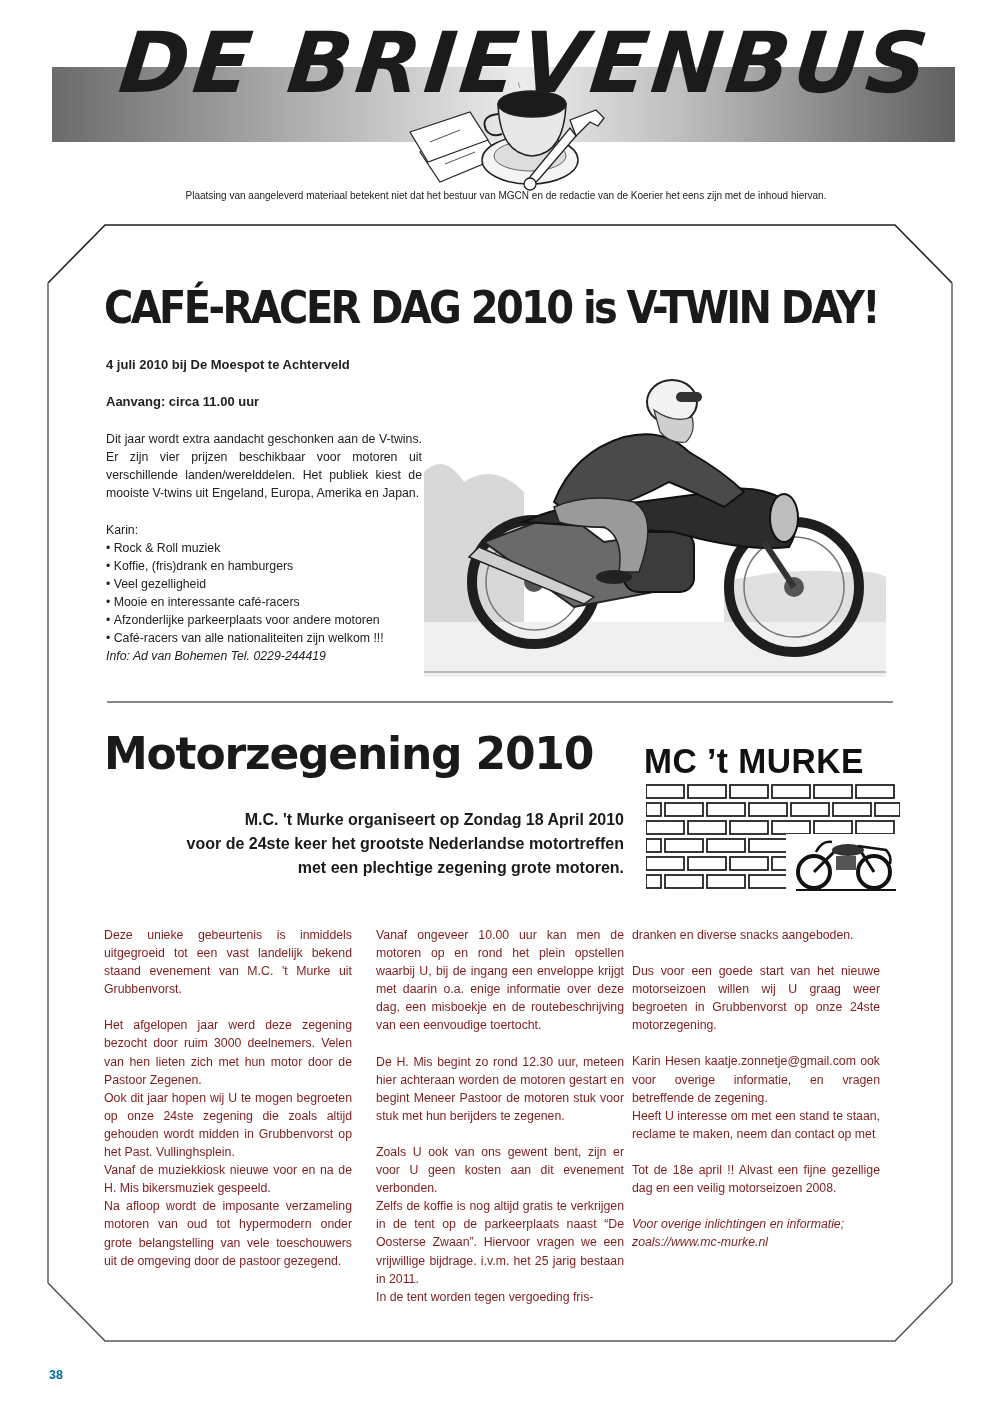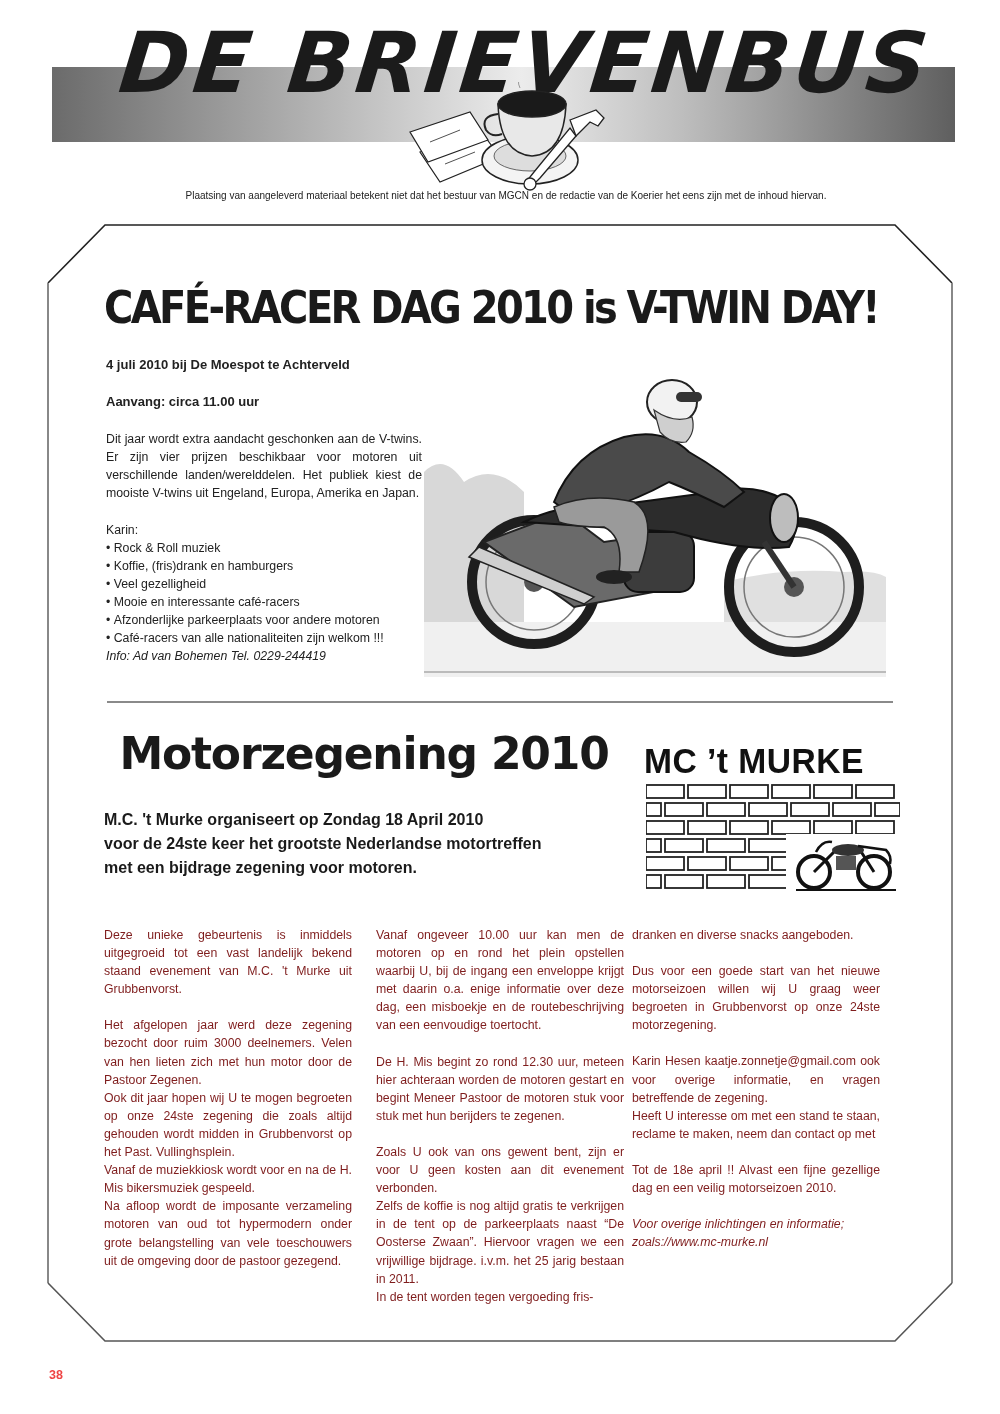--- a/index.html
+++ b/index.html
@@ -39,7 +39,7 @@
   
   .mz-title { position: absolute; left: 104px; top: 724px; width: 520px;
     font-family: "DejaVu Sans", sans-serif; font-weight: bold; font-size: 44px; line-height: 60px;
-    letter-spacing: -1.2px; color: #1a1a1a; white-space: nowrap; text-align: center; }
+    letter-spacing: -1.2px; color: #1a1a1a; white-space: nowrap; }
   .mz-lead { position: absolute; left: 104px; top: 808px; width: 520px;
     font-weight: bold; font-size: 16px; line-height: 24px; color: #1a1a1a; }
   .mz-lead p { margin: 0; white-space: nowrap; }

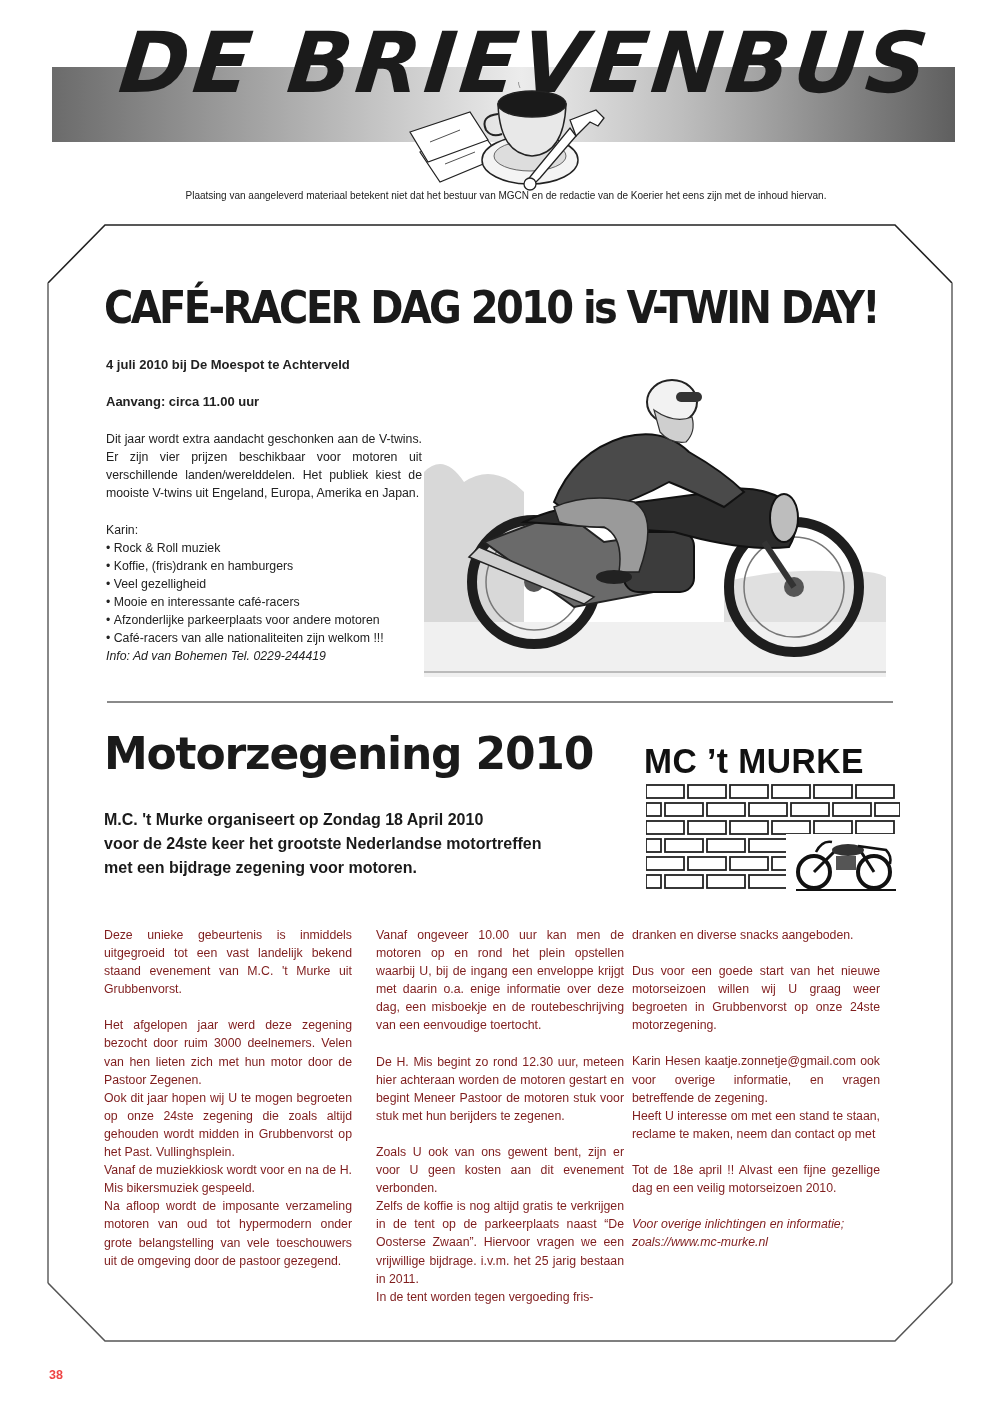--- a/index.html
+++ b/index.html
@@ -42,7 +42,7 @@
     letter-spacing: -1.2px; color: #1a1a1a; white-space: nowrap; }
   .mz-lead { position: absolute; left: 104px; top: 808px; width: 520px;
     font-weight: bold; font-size: 16px; line-height: 24px; color: #1a1a1a; }
-  .mz-lead p { margin: 0; white-space: nowrap; }
+  .mz-lead p { margin: 0; white-space: nowrap; text-align: right; }
 
   .logo { position: absolute; left: 640px; top: 742px; width: 260px; height: 150px; }
   .logo-text { position: absolute; left: 4px; top: 0; font-family: "Liberation Sans", sans-serif;

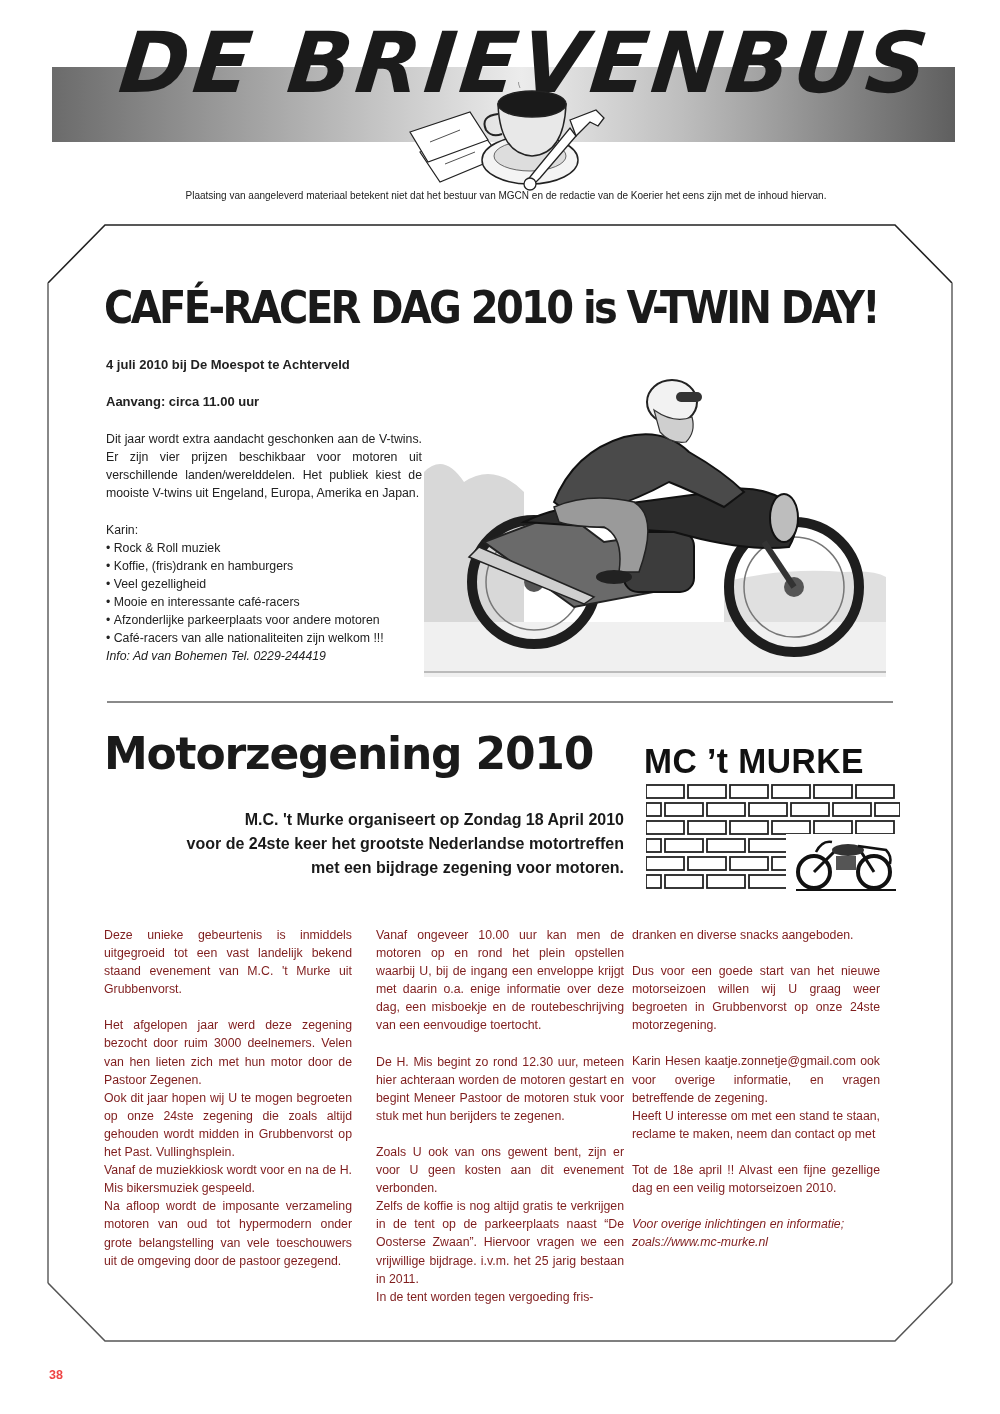--- a/index.html
+++ b/index.html
@@ -158,7 +158,7 @@
 <div class="mz-lead">
   <p>M.C. 't Murke organiseert op Zondag 18 April 2010</p>
   <p>voor de 24ste keer het grootste Nederlandse motortreffen</p>
-  <p>met een bijdrage zegening voor motoren.</p>
+  <p>met een plechtige zegening grote motoren.</p>
 </div>
 
 <div class="logo">

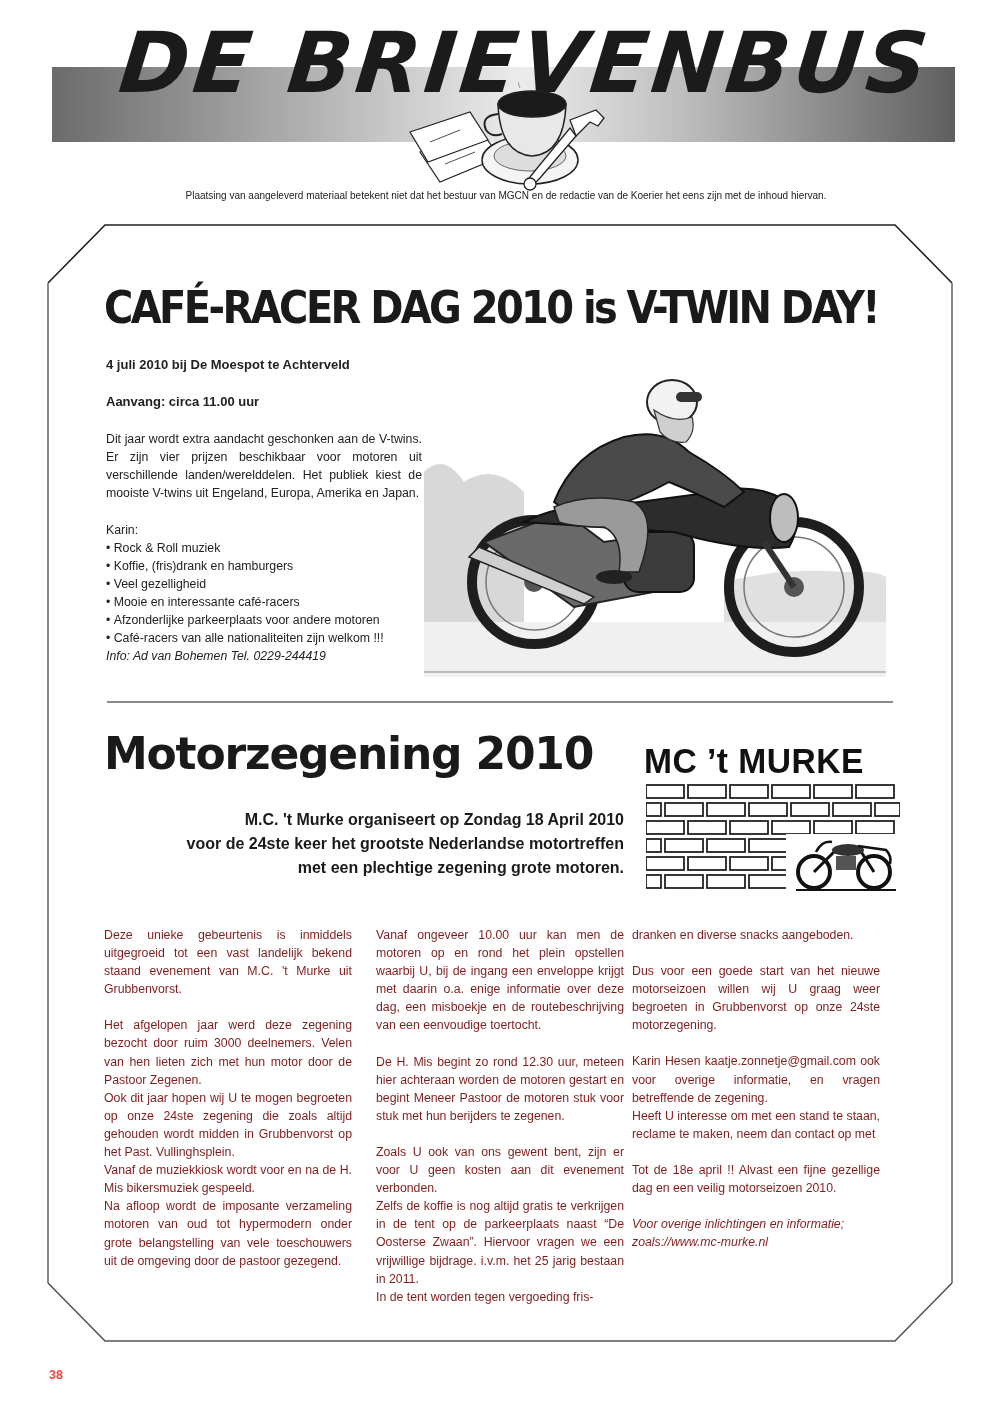--- a/index.html
+++ b/index.html
@@ -225,7 +225,7 @@
     <div class="gap"></div>
     <p>Het afgelopen jaar werd deze zegening bezocht door ruim 3000 deelnemers. Velen van hen lieten zich met hun motor door de Pastoor Zegenen.</p>
     <p>Ook dit jaar hopen wij U te mogen begroeten op onze 24ste zegening die zoals altijd gehouden wordt midden in Grubbenvorst op het Past. Vullinghsplein.</p>
-    <p>Vanaf de muziekkiosk wordt voor en na de H. Mis bikersmuziek gespeeld.</p>
+    <p>Vanaf de muziekkiosk nieuwe voor en na de H. Mis bikersmuziek gespeeld.</p>
     <p>Na afloop wordt de imposante verzameling motoren van oud tot hypermodern onder grote belangstelling van vele toeschouwers uit de omgeving door de pastoor gezegend.</p>
   </div>
   <div class="col col2">

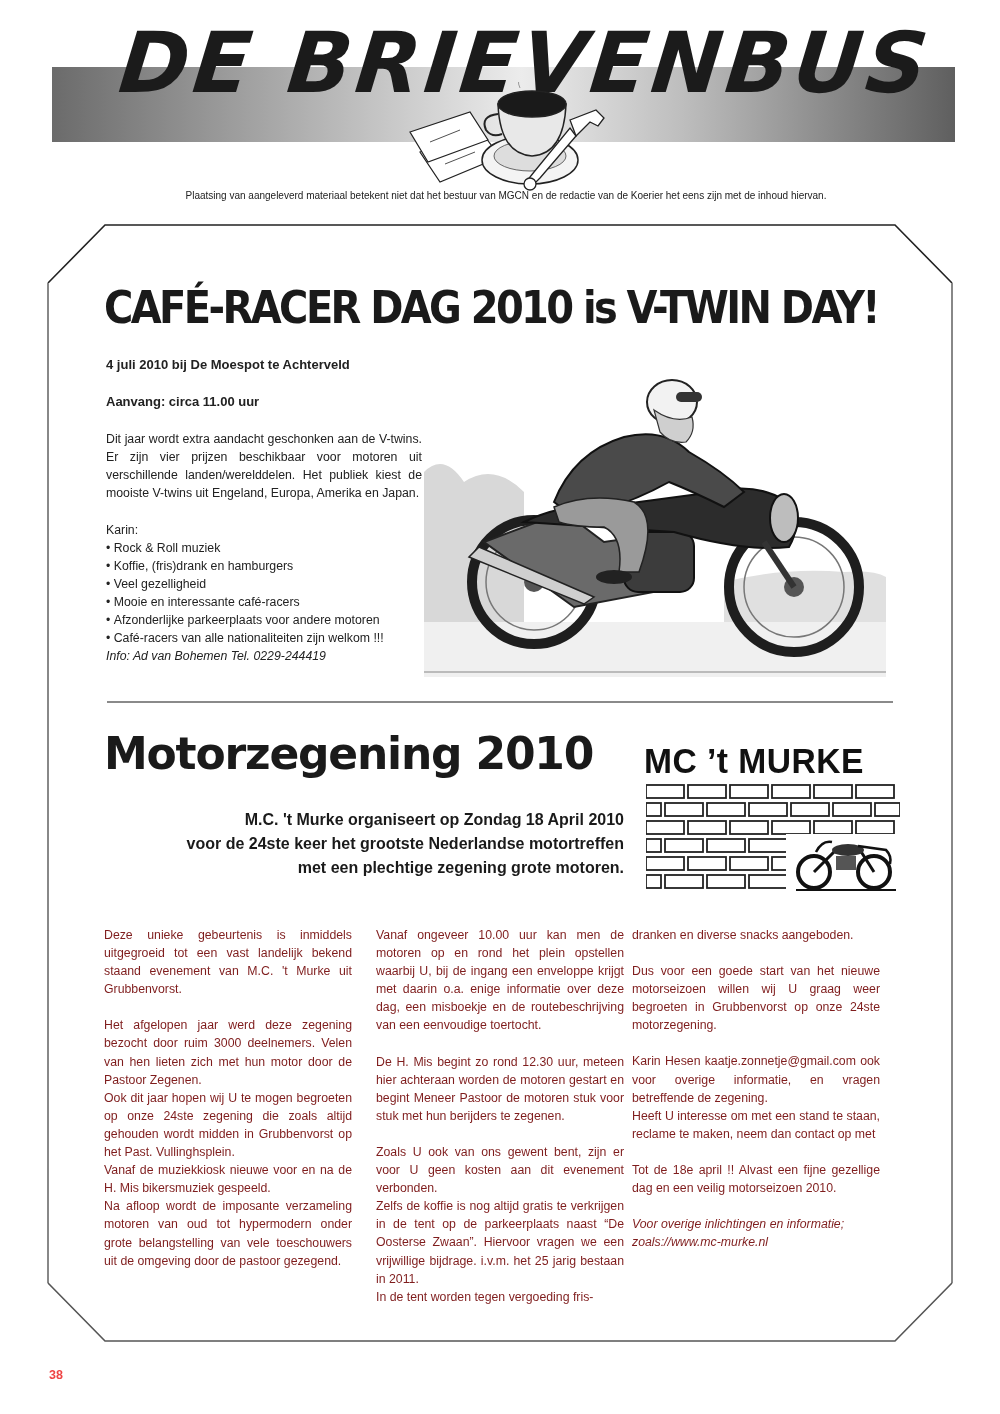--- a/index.html
+++ b/index.html
@@ -245,7 +245,7 @@
     <p>Karin Hesen  kaatje.zonnetje@gmail.com ook voor overige informatie, en vragen betreffende de zegening.</p>
     <p>Heeft U interesse om met een stand te staan, reclame te maken, neem dan contact op met</p>
     <div class="gap"></div>
-    <p>Tot de 18e april !!  Alvast een fijne gezellige dag en een veilig motorseizoen 2010.</p>
+    <p>Tot de 18e april !!  Alvast een fijne gezellige dag en een veilig motorseizoen 2008.</p>
     <div class="gap"></div>
     <p class="it">Voor overige inlichtingen en informatie;</p>
     <p class="it">zoals://www.mc-murke.nl</p>

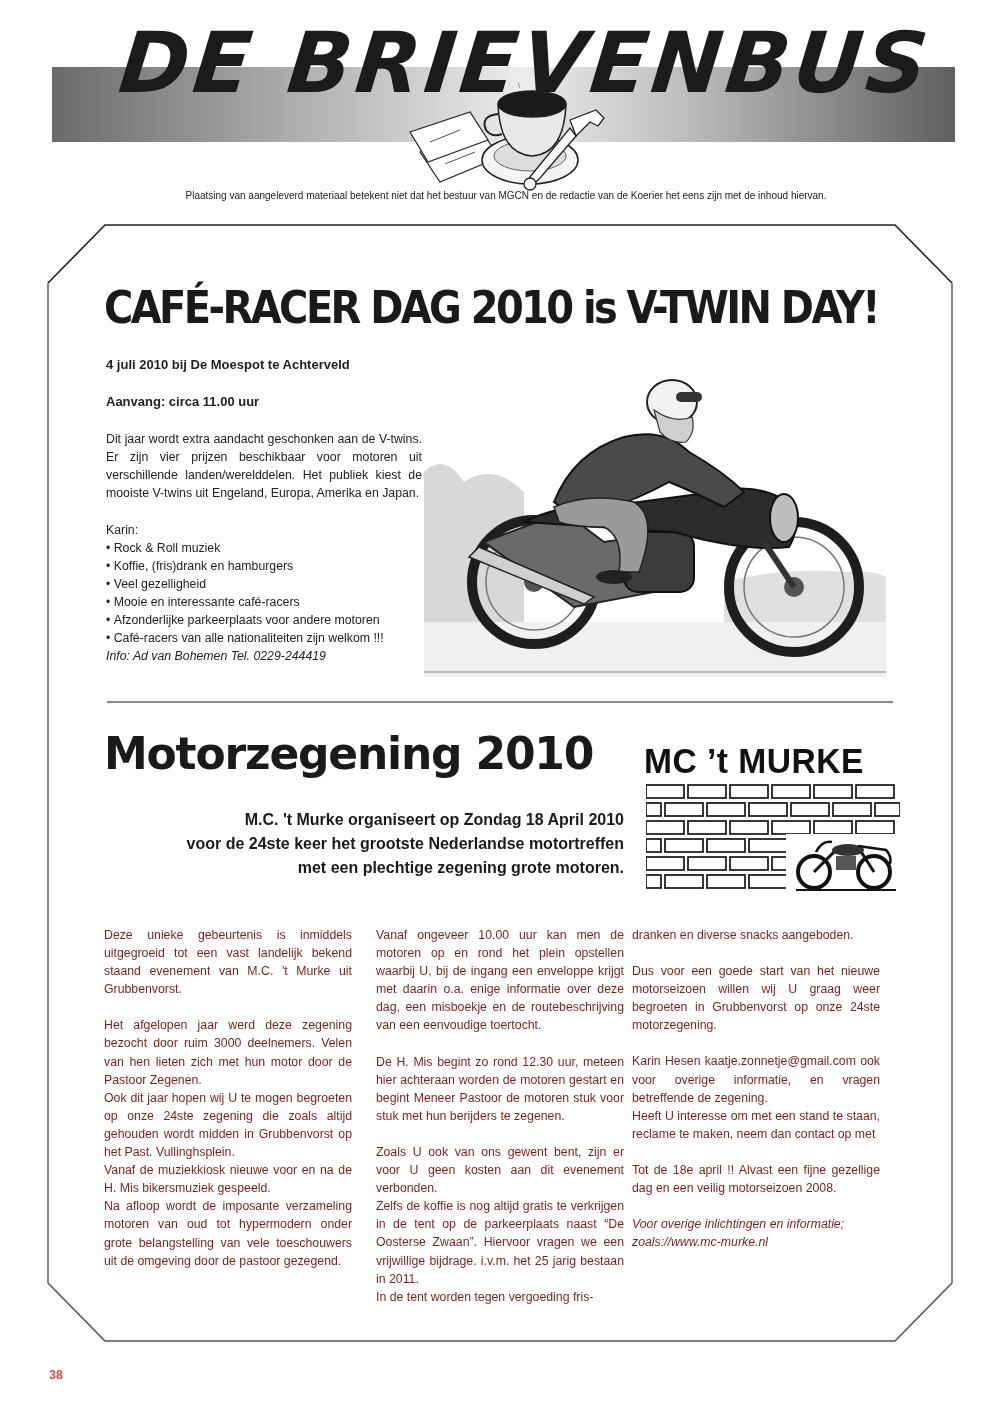--- a/index.html
+++ b/index.html
@@ -55,7 +55,7 @@
   .col .it { font-style: italic; text-align: left; }
   .col1 { left: 0; } .col2 { left: 272px; } .col3 { left: 528px; }
 
-  .page-num { position: absolute; left: 49px; top: 1368px; font-weight: bold; font-size: 12.5px; color: #ef4444; }
+  .page-num { position: absolute; left: 49px; top: 1368px; font-weight: bold; font-size: 12.5px; color: #0369a1; }
 </style>
 </head>
 <body>

